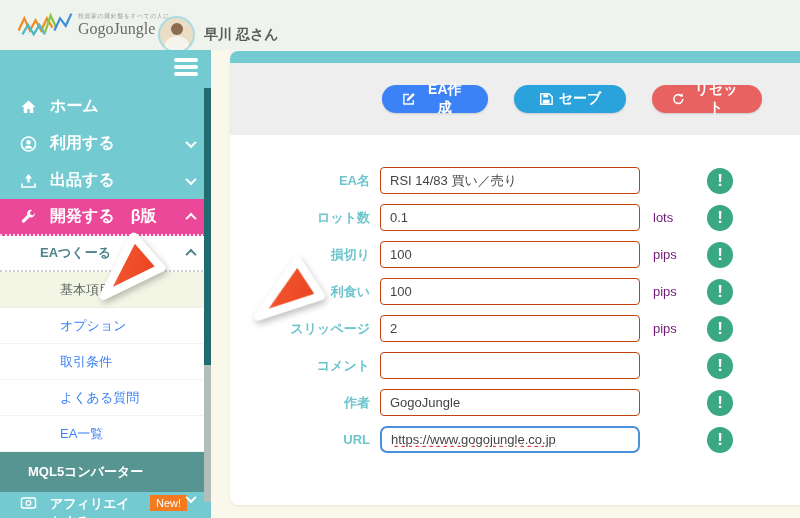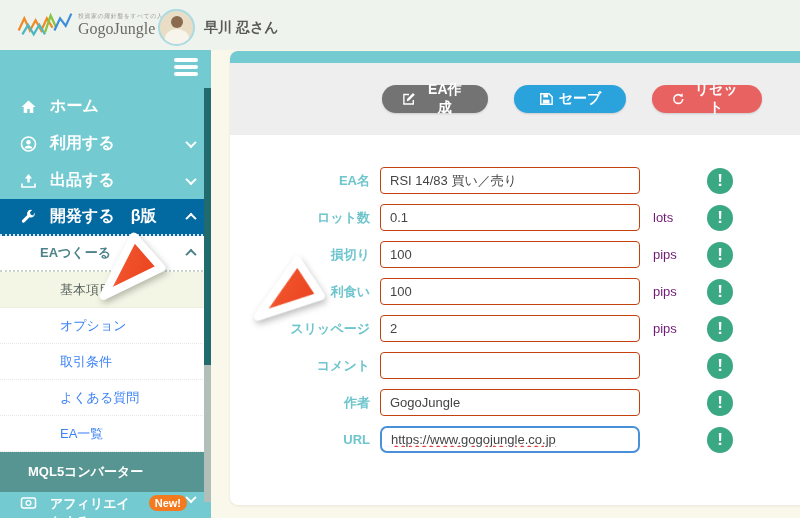--- a/index.html
+++ b/index.html
@@ -16,7 +16,7 @@
   .logo-text { margin-left:4px; padding-bottom:2px; }
   .logo-tagline { font-size:6px; color:#9a9a94; letter-spacing:0.5px; }
   .logo-brand { font-family:"Liberation Serif", serif; font-size:16px; color:#6b6b64; line-height:1.05; }
-  .userbox { position:absolute; left:158px; top:9px; display:flex; align-items:center; }
+  .userbox { position:absolute; left:158px; top:16px; display:flex; align-items:center; }
   .avatar { width:37px; height:37px; border-radius:50%; border:2px solid #aadbe2;
             background:linear-gradient(180deg,#e9ddc6 0 100%); position:relative; overflow:hidden; }
   .avatar::before { content:""; position:absolute; left:11px; top:5px; width:12px; height:12px;

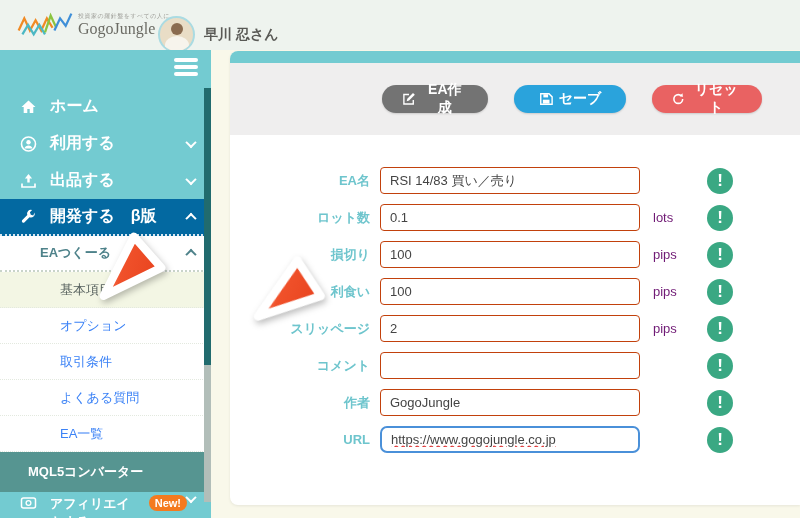--- a/index.html
+++ b/index.html
@@ -61,7 +61,7 @@
          font-family:"Liberation Sans", sans-serif; display:flex; align-items:center; justify-content:center;
          gap:6px; padding:0 20px; cursor:pointer; box-shadow:0 1px 2px rgba(0,0,0,.15); }
   .btn svg { width:14px; height:14px; }
-  .btn-create { background:#737373; width:106px; }
+  .btn-create { background:#3b82f6; width:106px; }
   .btn-save   { background:#2aa3dc; width:112px; }
   .btn-reset  { background:#e96262; width:110px; }
 

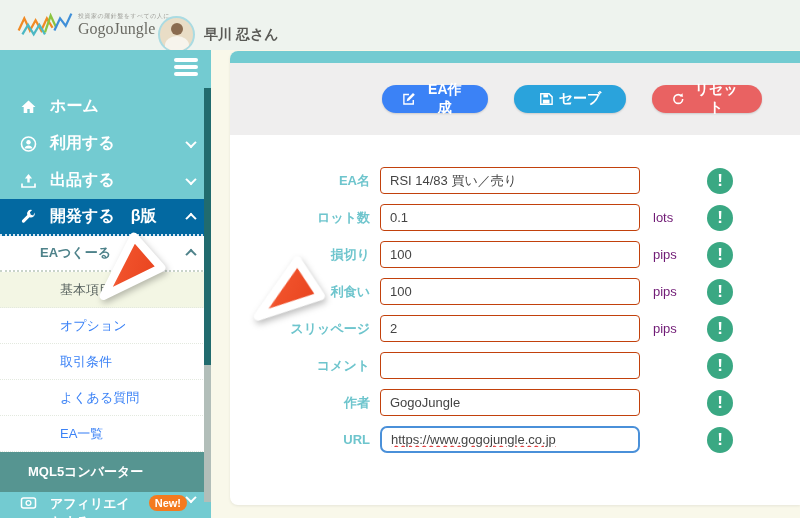--- a/index.html
+++ b/index.html
@@ -33,7 +33,7 @@
               color:#fff; font-size:16px; font-weight:bold; cursor:pointer; }
   .side-row .sicon { width:17px; height:16px; margin-right:13px; flex:0 0 auto; }
   .side-top-gap { height:38px; position:relative; }
-  .side-row.dark { background:#0369a1; border-bottom:2px dotted rgba(255,255,255,.85); }
+  .side-row.dark { background:#ec4899; border-bottom:2px dotted rgba(255,255,255,.85); }
   .chev { width:8px; height:8px; border-right:2px solid currentColor; border-bottom:2px solid currentColor;
           margin-left:auto; flex:0 0 auto; }
   .chev.down { transform:rotate(45deg) translate(-1px,-1px); }

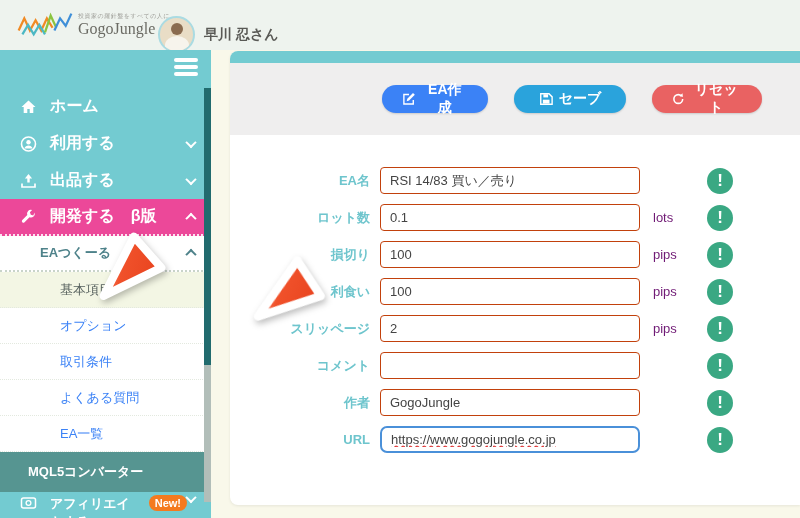--- a/index.html
+++ b/index.html
@@ -46,8 +46,8 @@
   .submenu-item.active { background:#f3f6e4; color:#58625f; }
   .side-row.mql5 { background:#569591; height:40px; padding-left:28px; font-size:13px; }
   .side-row.affiliate { height:23px; align-items:flex-start; padding-top:3px; font-size:13px; }
-  .badge-new { background:#f47a1f; color:#fff; font-size:11px; font-weight:bold; padding:2px 6px;
-          border-radius:8px; margin-left:10px; }
+  .badge-new { background:#f47a1f; color:#fff; font-size:11px; font-weight:normal; padding:2px 6px;
+          border-radius:0; margin-left:10px; }
   .scrollbar { position:absolute; right:0; top:38px; width:7px; height:414px; background:#b2beb9; }
   .scrollbar .thumb { width:7px; height:277px; background:#216b6e; }
 

